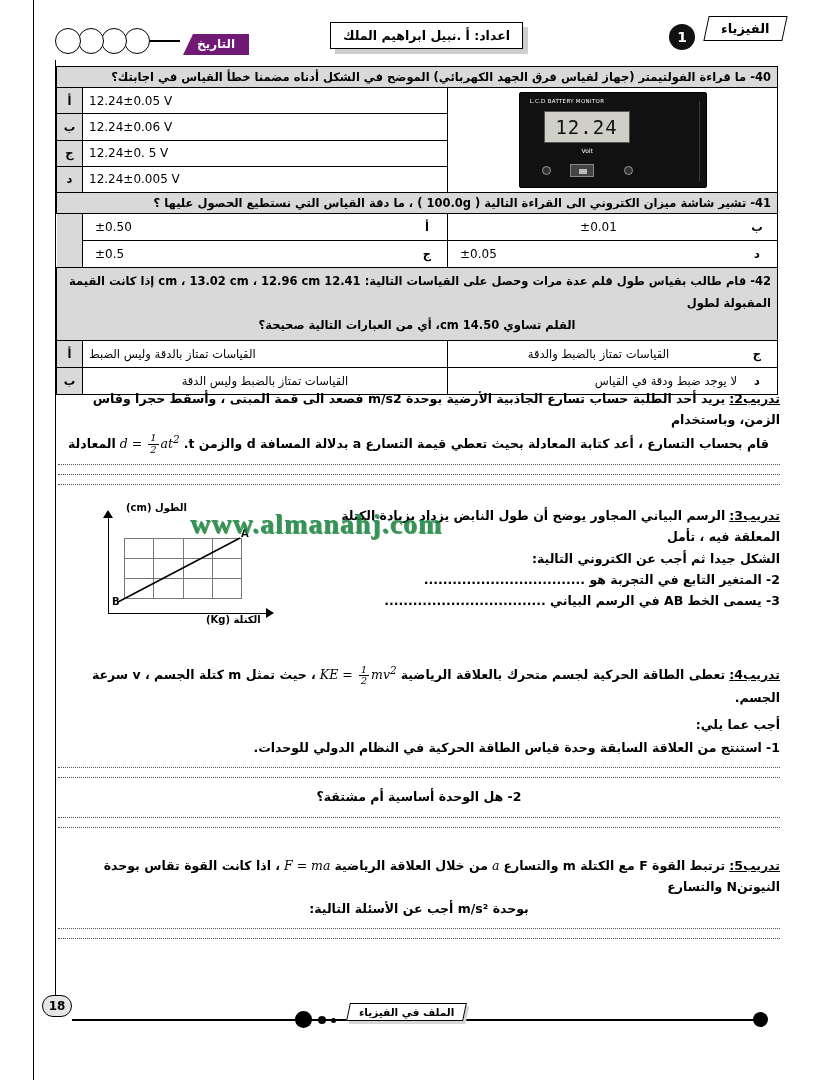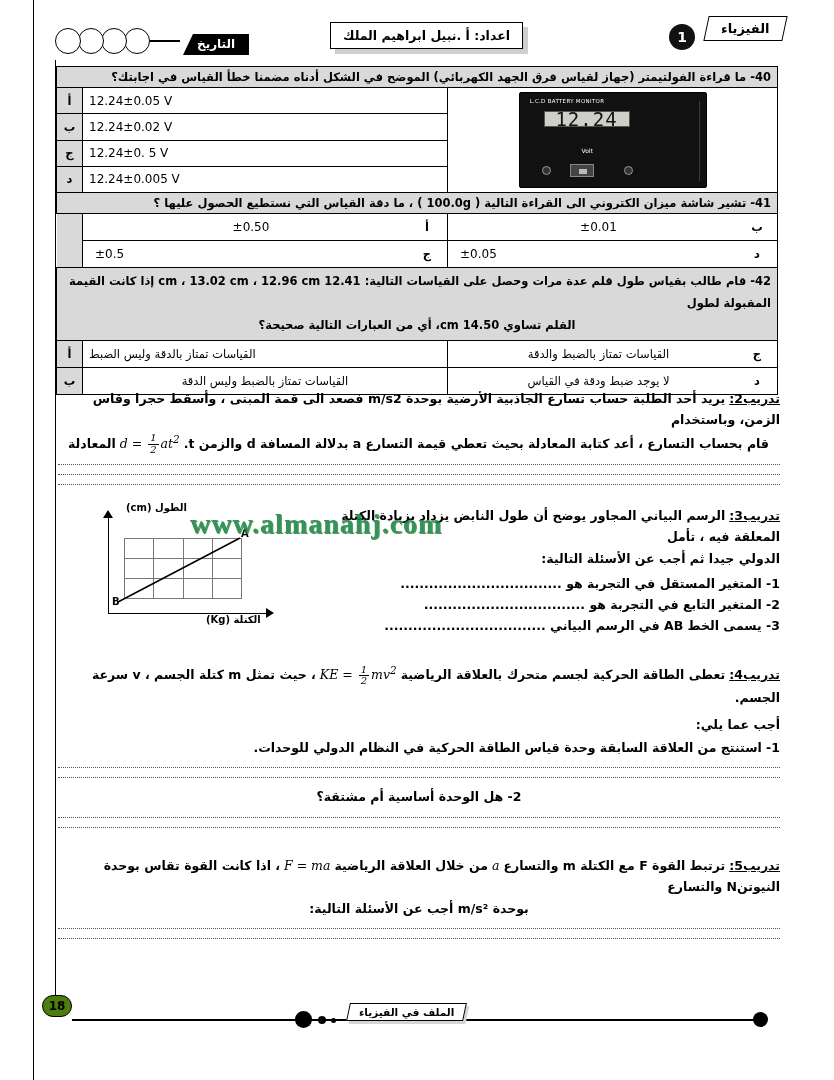--- a/index.html
+++ b/index.html
@@ -39,7 +39,7 @@
   }
   .date-badge {
     position:absolute; left:183px; top:34px;
-    background:#000000; color:#fff; font-size:12px; font-weight:bold;
+    background:#701a75; color:#fff; font-size:12px; font-weight:bold;
     padding:3px 14px 4px 14px;
     clip-path: polygon(10px 0, 100% 0, 100% 100%, 0 100%);
   }

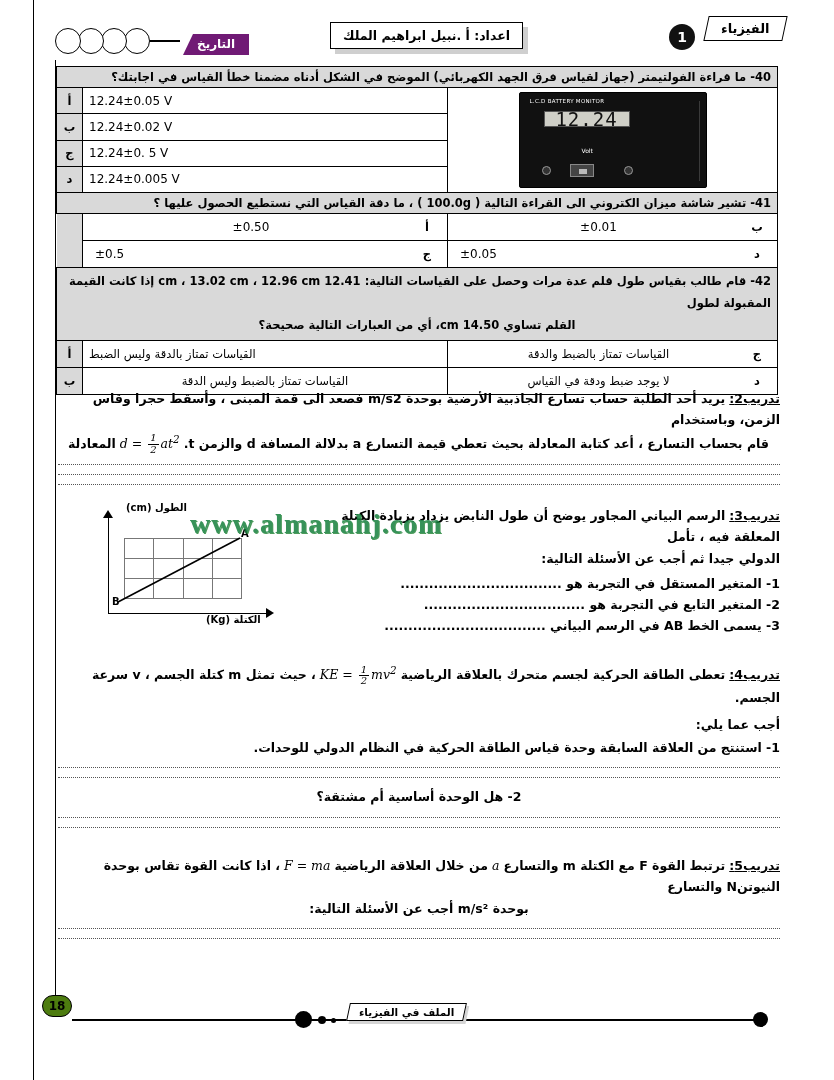--- a/index.html
+++ b/index.html
@@ -246,7 +246,7 @@
       <td class="lbl">أ</td>
     </tr>
     <tr>
-      <td class="ltr">12.24±0.02 V</td>
+      <td class="ltr">12.24±0.06 V</td>
       <td class="lbl">ب</td>
     </tr>
     <tr>

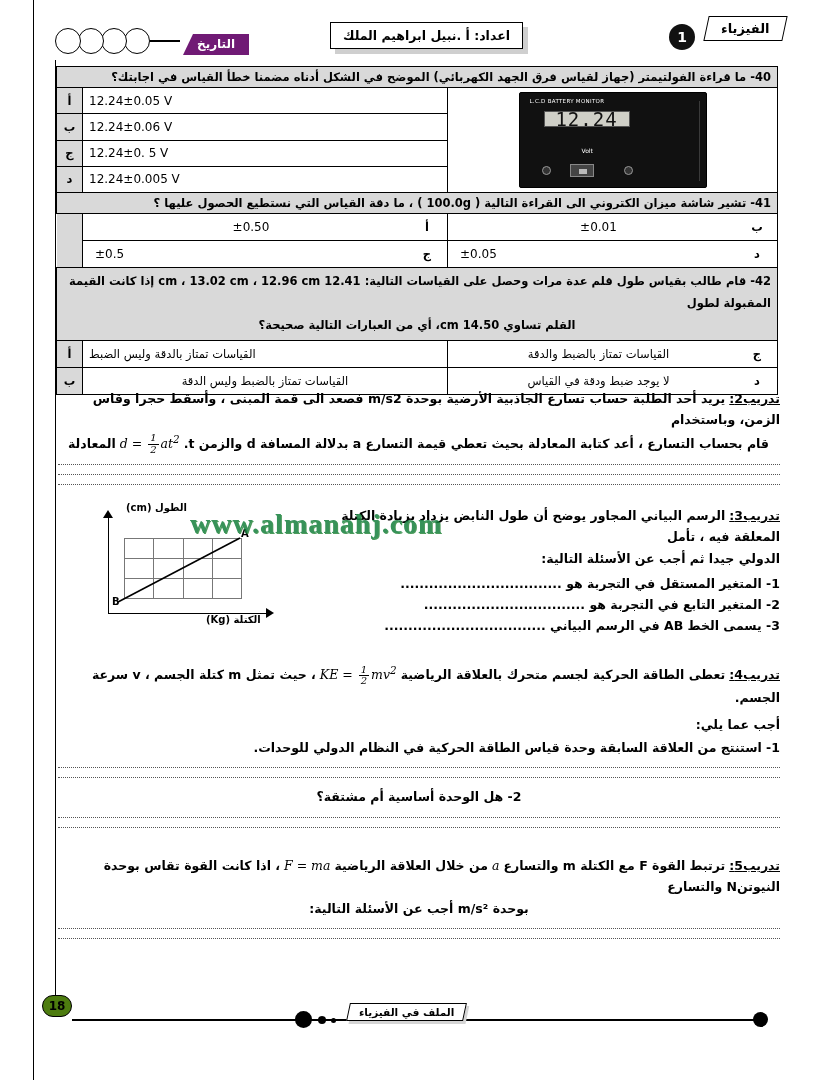--- a/index.html
+++ b/index.html
@@ -97,7 +97,7 @@
     letter-spacing:.3px; direction:ltr;
   }
   .device .lcd {
-    position:absolute; top:18px; left:24px; width:86px; height:16px;
+    position:absolute; top:18px; left:24px; width:86px; height:32px;
     background:#cfcfc7; border:1px solid #555; display:flex;
     align-items:center; justify-content:center;
   }

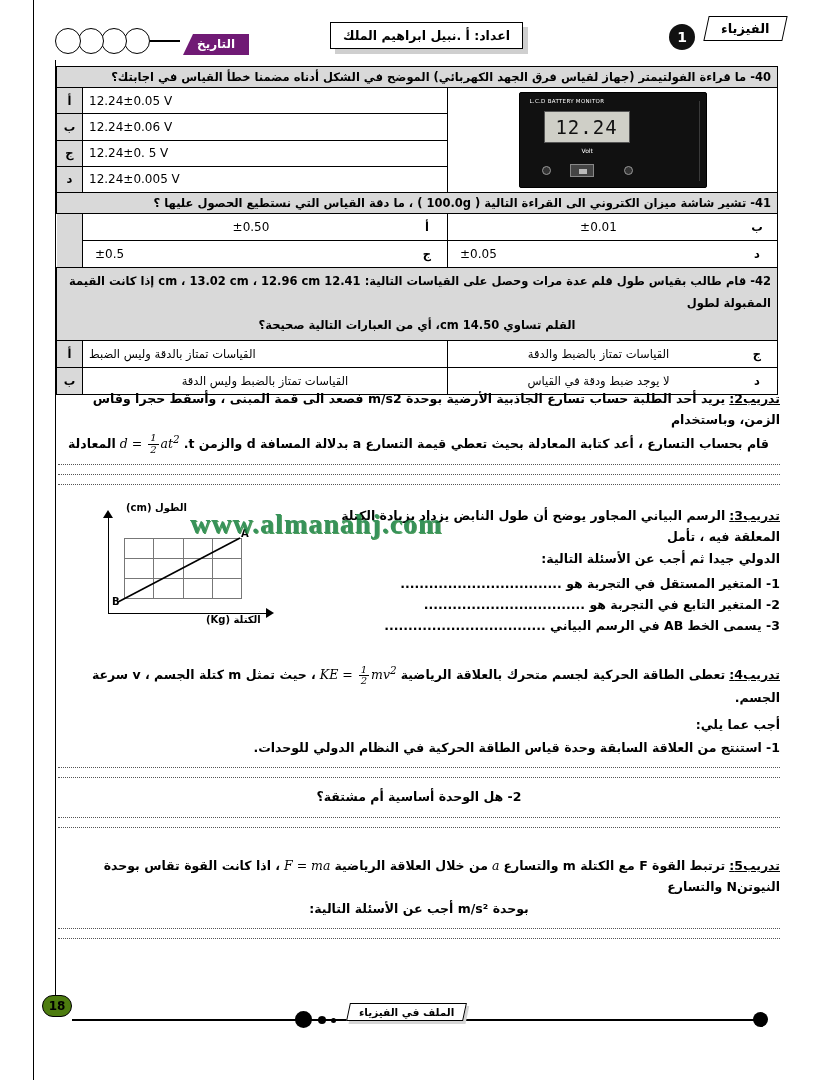--- a/index.html
+++ b/index.html
@@ -277,7 +277,7 @@
           <tbody>
                 <tr>
             <td style="border:0; text-align:center; width:28px; font-weight:bold;">أ</td>
-            <td style="border:0;text-align:center;" class="ltr">±0.50</td>
+            <td style="border:0;" class="ltr">±0.50</td>
           </tr>
         </tbody>
             </table>

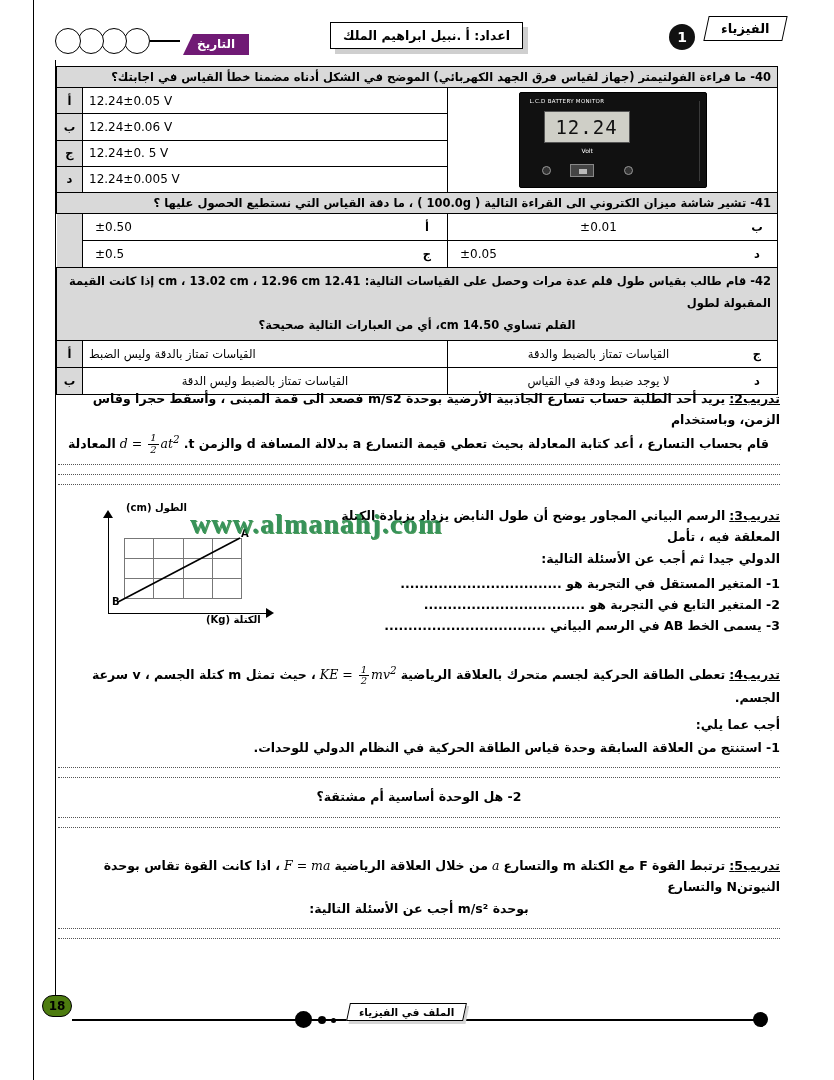--- a/index.html
+++ b/index.html
@@ -334,7 +334,7 @@
           <tbody>
                 <tr>
             <td style="border:0; text-align:center; width:28px; font-weight:bold;">د</td>
-            <td style="border:0; text-align:center;">لا يوجد ضبط ودقة في القياس</td>
+            <td style="border:0; ">لا يوجد ضبط ودقة في القياس</td>
           </tr>
         </tbody>
             </table>

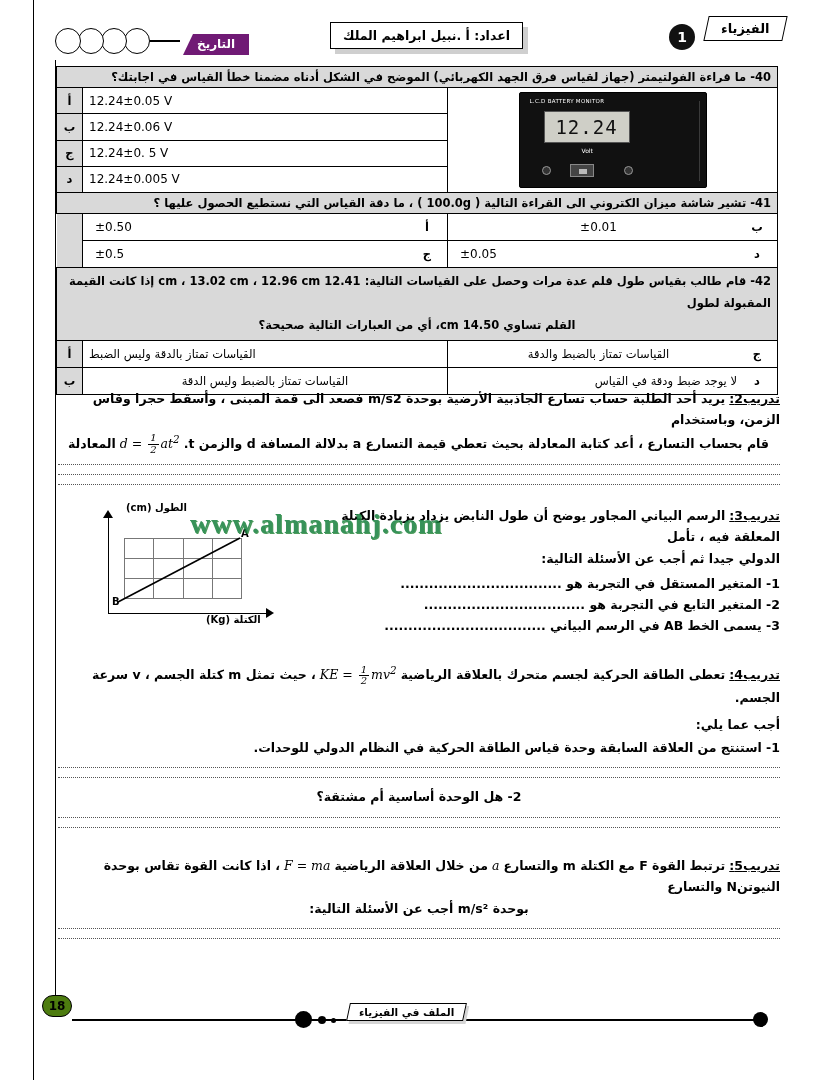--- a/index.html
+++ b/index.html
@@ -367,7 +367,7 @@
       <span class="ex-title">تدريب3:</span>
       <span class="bold">الرسم البياني المجاور يوضح أن طول النابض يزداد بزيادة الكتلة المعلقة فيه ، تأمل</span>
     </div>
-    <div class="bold">الدولي جيدا ثم أجب عن الأسئلة التالية:</div>
+    <div class="bold">الشكل جيدا ثم أجب عن الكتروني التالية:</div>
     <div class="bold" style="margin-top:4px">1- المتغير المستقل في التجربة هو ..................................</div>
     <div class="bold">2- المتغير التابع في التجربة هو ..................................</div>
     <div class="bold">3- يسمى الخط AB في الرسم البياني ..................................</div>

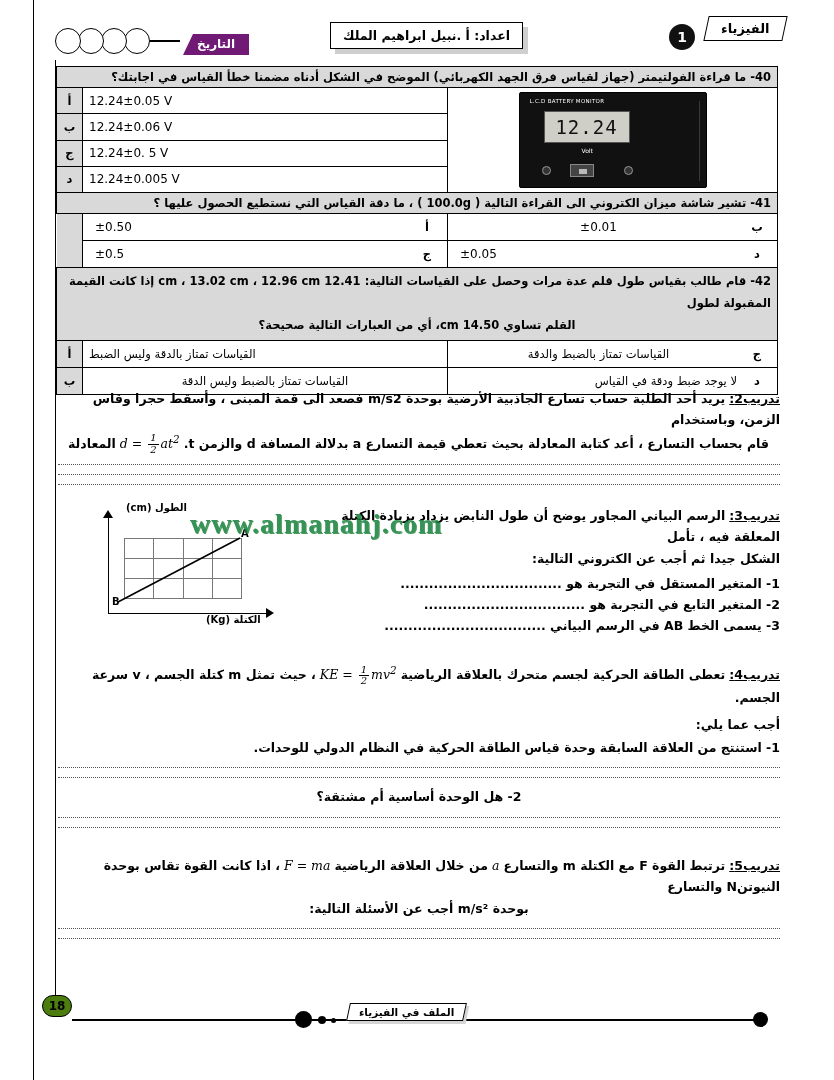--- a/index.html
+++ b/index.html
@@ -368,7 +368,6 @@
       <span class="bold">الرسم البياني المجاور يوضح أن طول النابض يزداد بزيادة الكتلة المعلقة فيه ، تأمل</span>
     </div>
     <div class="bold">الشكل جيدا ثم أجب عن الكتروني التالية:</div>
-    <div class="bold" style="margin-top:4px">1- المتغير المستقل في التجربة هو ..................................</div>
     <div class="bold">2- المتغير التابع في التجربة هو ..................................</div>
     <div class="bold">3- يسمى الخط AB في الرسم البياني ..................................</div>
   </div>

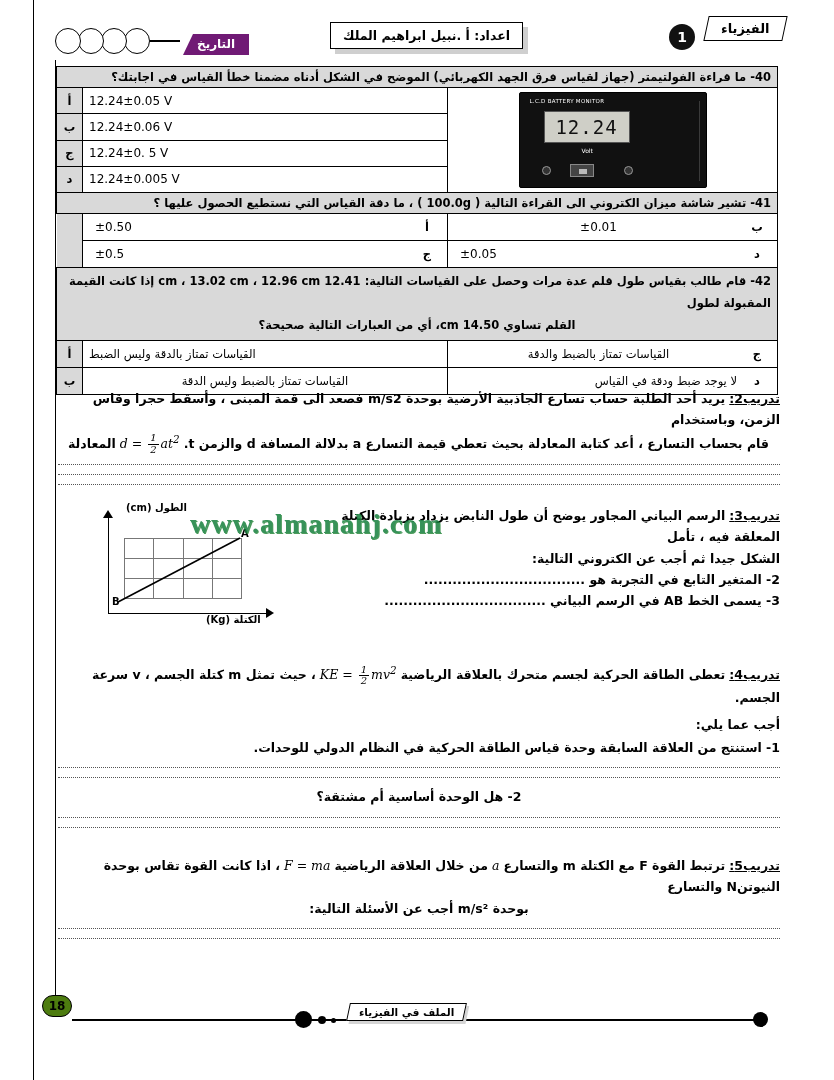--- a/index.html
+++ b/index.html
@@ -181,7 +181,7 @@
     position:absolute; left:42px; top:10px; width:30px; height:22px;
     border:1.3px solid #000; border-radius:11px;
     display:flex; align-items:center; justify-content:center;
-    font-size:12px; font-weight:bold; background:#4d7c0f;
+    font-size:12px; font-weight:bold; background:#e5e5e5;
   }
   .foot-line {
     position:absolute; left:72px; top:34px; width:690px; height:1.6px; background:#000;

